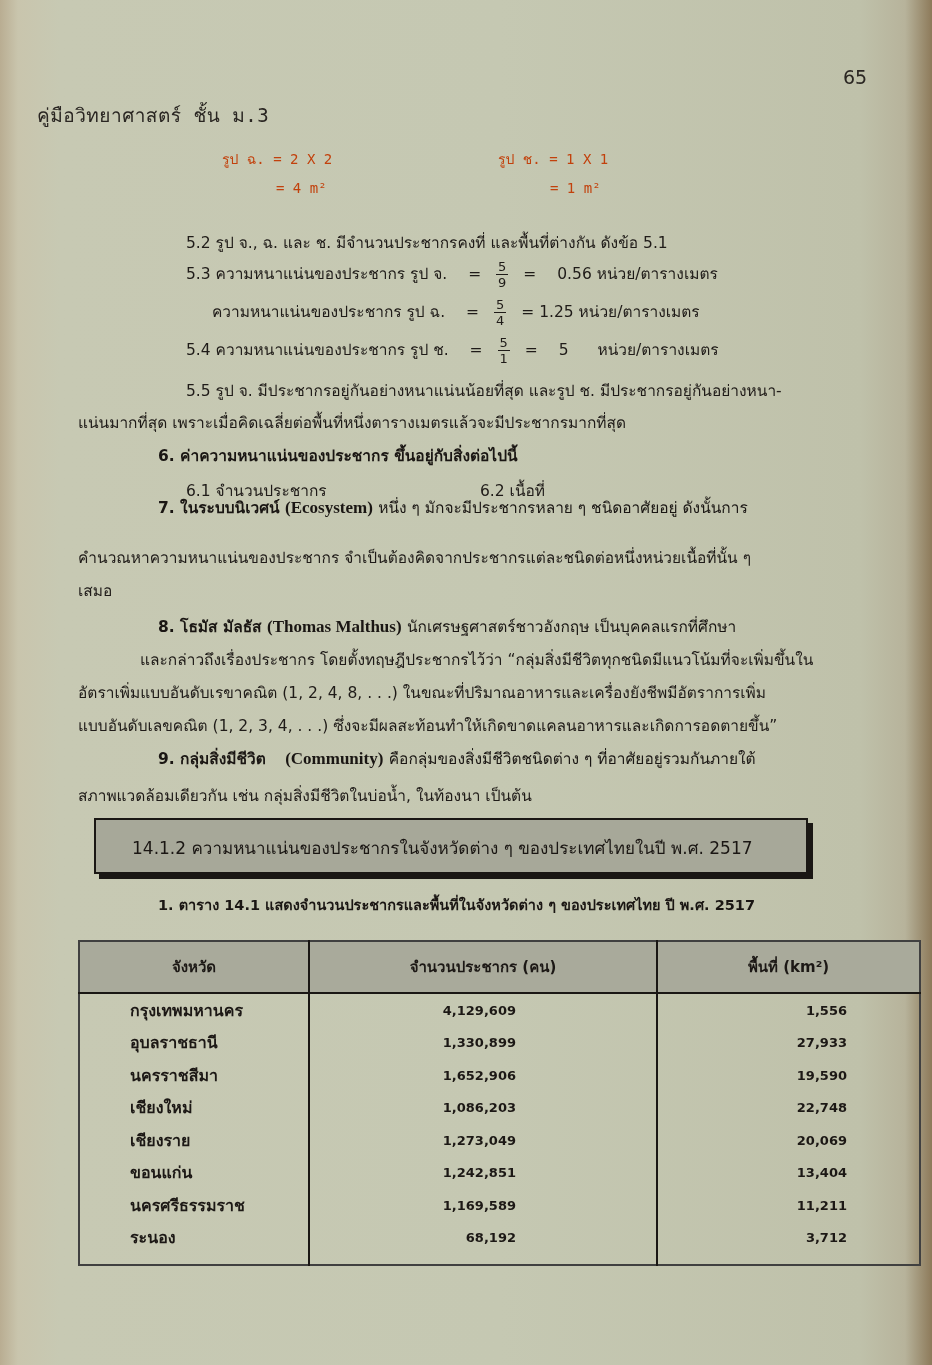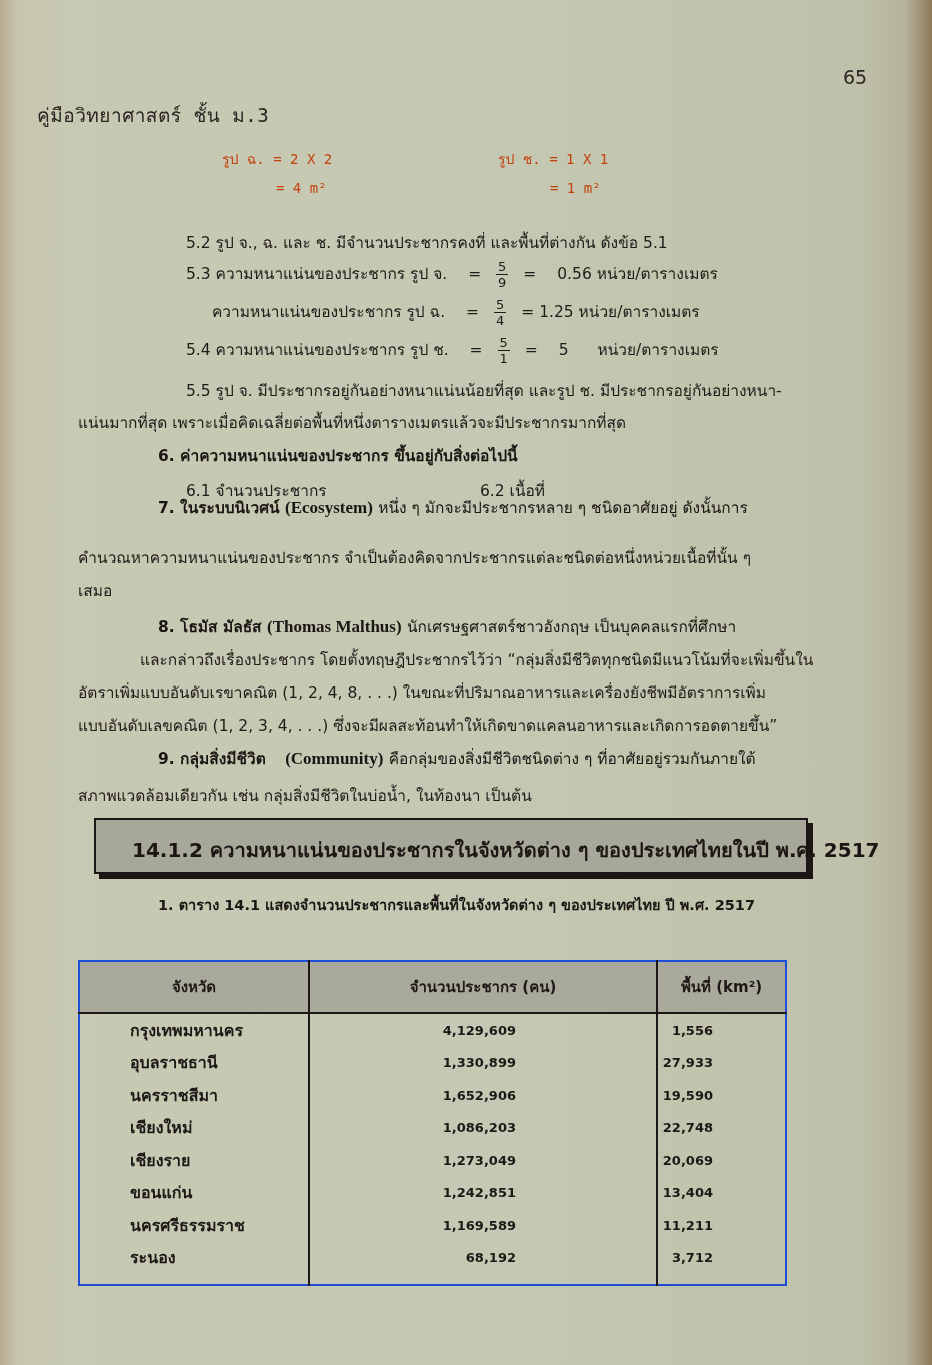--- a/index.html
+++ b/index.html
@@ -26,7 +26,7 @@
     background: #a7a899; border: 2px solid #1a1714;
     box-shadow: 5px 5px 0 #1a1714;
   }
-  .box-title { position: absolute; left: 36px; top: 14px; font-weight: bold; font-size: 20px; color: #1a1613; white-space: nowrap; }
+  .box-title { position: absolute; left: 36px; top: 14px; font-weight: normal; font-size: 17px; color: #1a1613; white-space: nowrap; }
   table.data {
     position: absolute; left: 78px; top: 960px; width: 709px;
     border-collapse: collapse; border: 2px solid #1d4ed8;

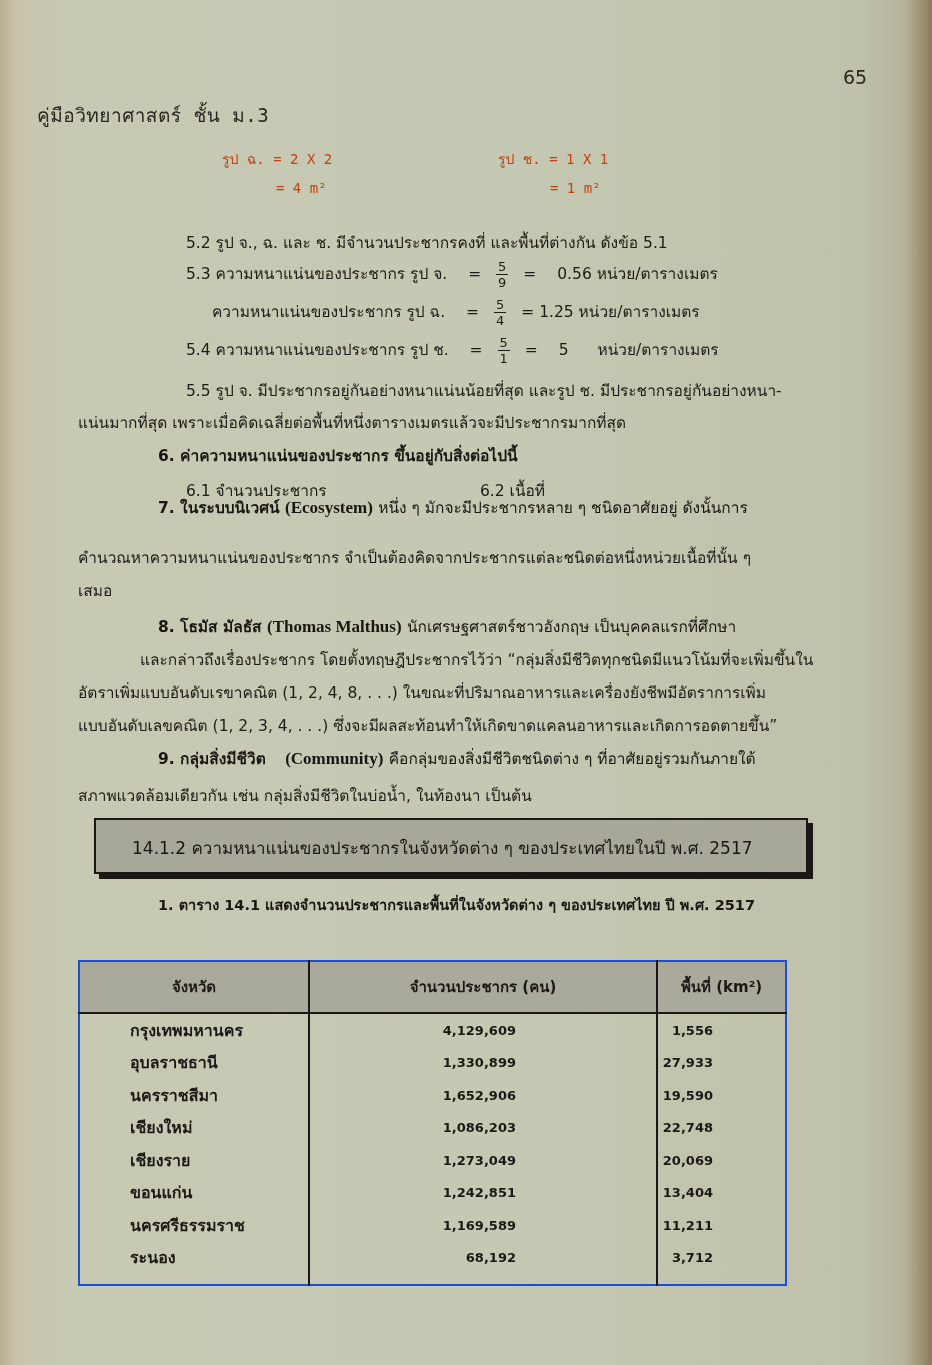--- a/index.html
+++ b/index.html
@@ -28,8 +28,8 @@
   }
   .box-title { position: absolute; left: 36px; top: 14px; font-weight: normal; font-size: 17px; color: #1a1613; white-space: nowrap; }
   table.data {
-    position: absolute; left: 78px; top: 960px; width: 709px;
-    border-collapse: collapse; border: 2px solid #1d4ed8;
+    position: absolute; left: 78px; top: 940px; width: 843px;
+    border-collapse: collapse; border: 2px solid #404040;
     font-size: 15px;
   }
   table.data th {

